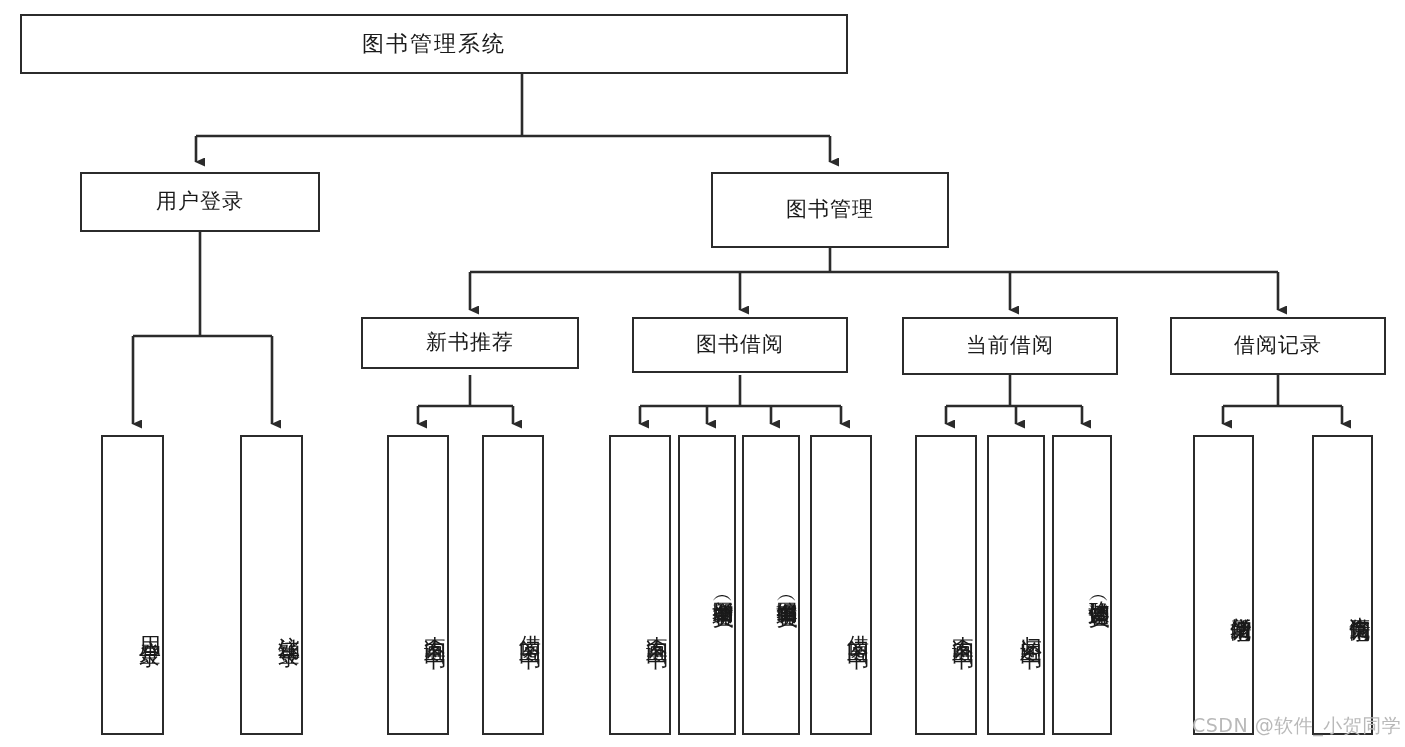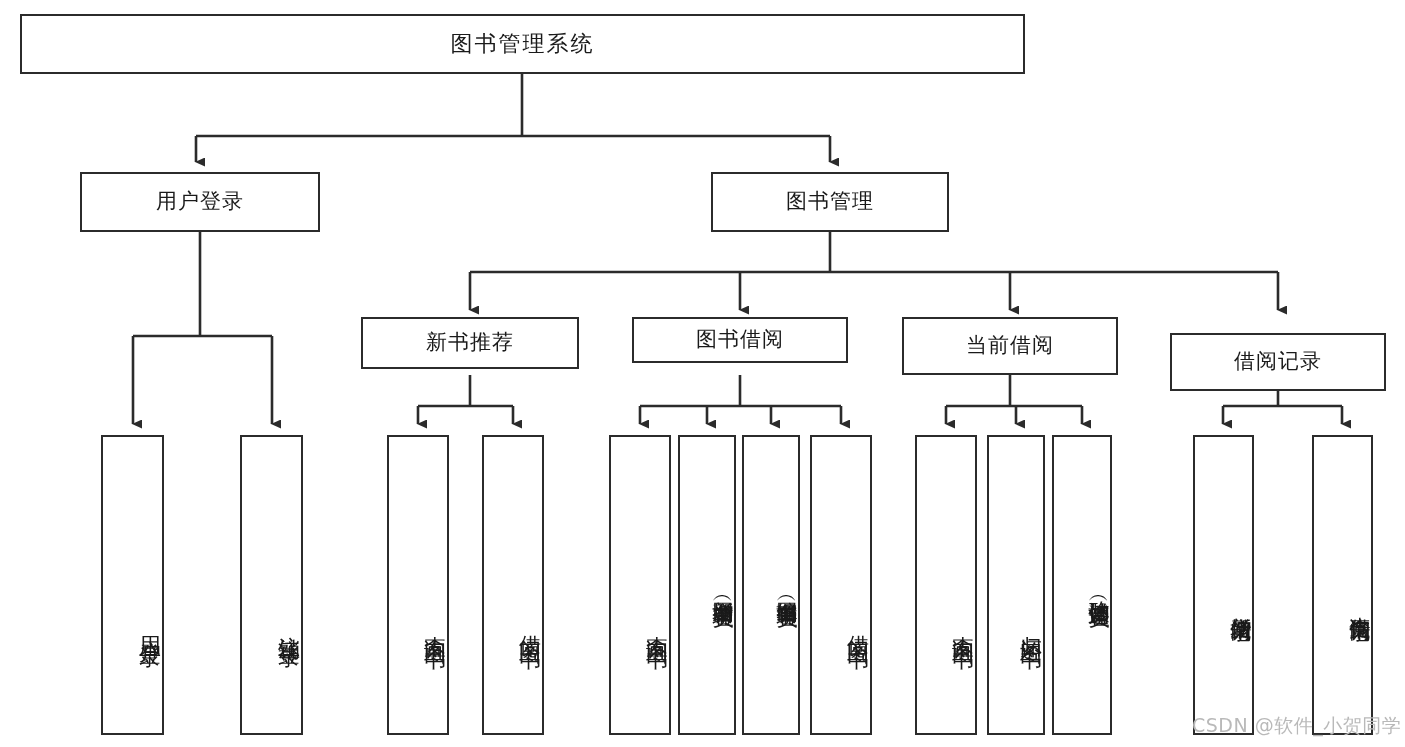--- a/index.html
+++ b/index.html
@@ -124,7 +124,7 @@
     </g>
   </svg>
 
-  <div class="node node-root" style="left:20px; top:14px; width:1005px; height:60px;">
+  <div class="node node-root" style="left:20px; top:14px; width:828px; height:60px;">
     <span>图书管理系统</span>
   </div>
 

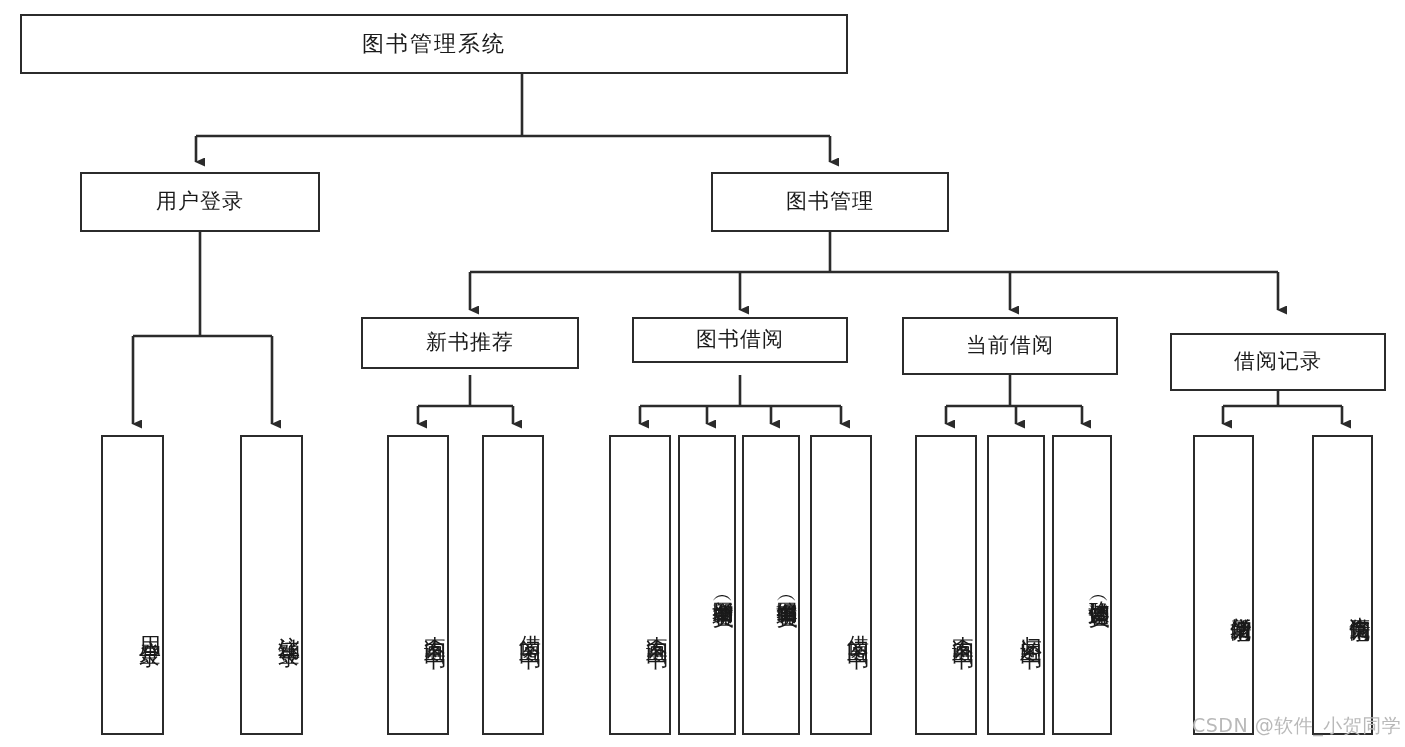--- a/index.html
+++ b/index.html
@@ -131,7 +131,7 @@
   <div class="node node-h" style="left:80px; top:172px; width:240px; height:60px;">
     <span>用户登录</span>
   </div>
-  <div class="node node-h" style="left:711px; top:172px; width:238px; height:60px;">
+  <div class="node node-h" style="left:711px; top:172px; width:238px; height:76px;">
     <span>图书管理</span>
   </div>
 

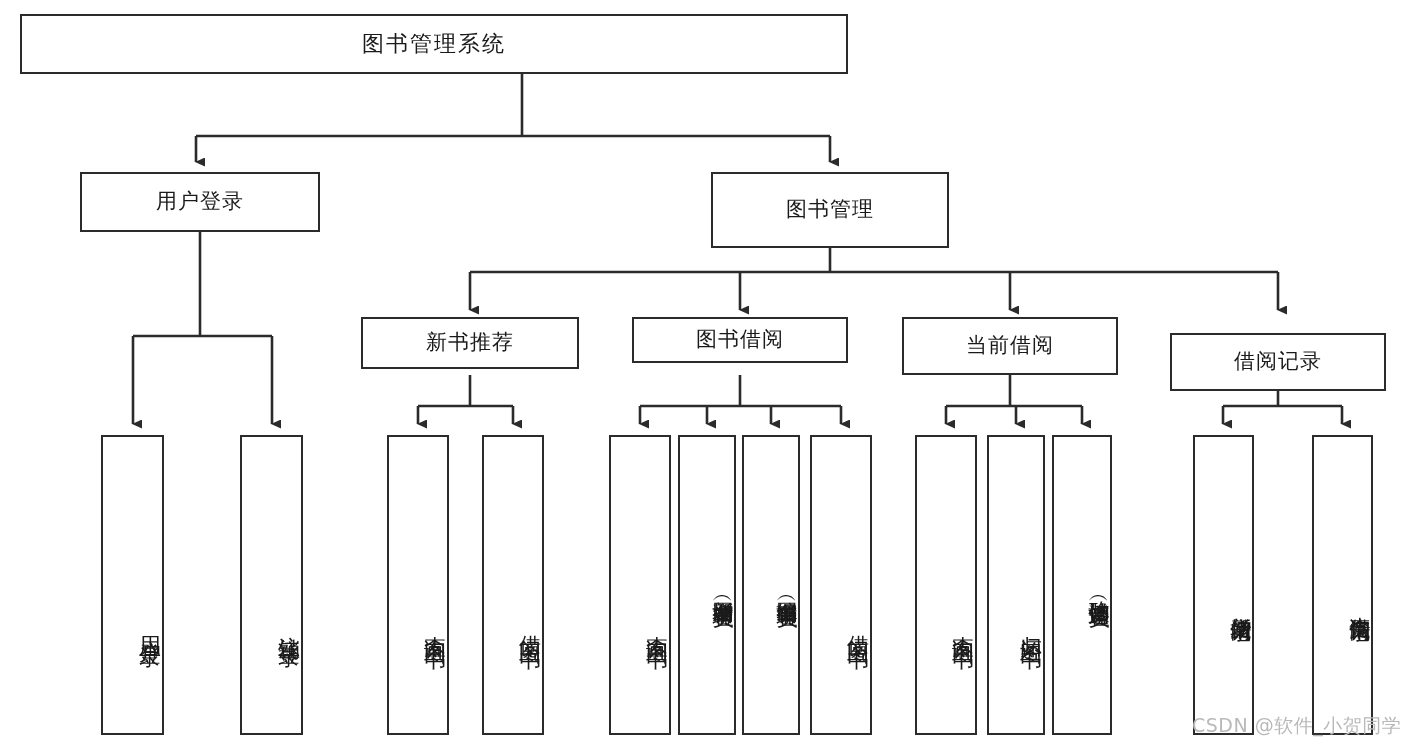--- a/index.html
+++ b/index.html
@@ -138,7 +138,7 @@
   <div class="node node-h" style="left:361px; top:317px; width:218px; height:52px;">
     <span>新书推荐</span>
   </div>
-  <div class="node node-h" style="left:632px; top:317px; width:216px; height:46px;">
+  <div class="node node-h" style="left:632px; top:317px; width:216px; height:56px;">
     <span>图书借阅</span>
   </div>
   <div class="node node-h" style="left:902px; top:317px; width:216px; height:58px;align-items:center;">

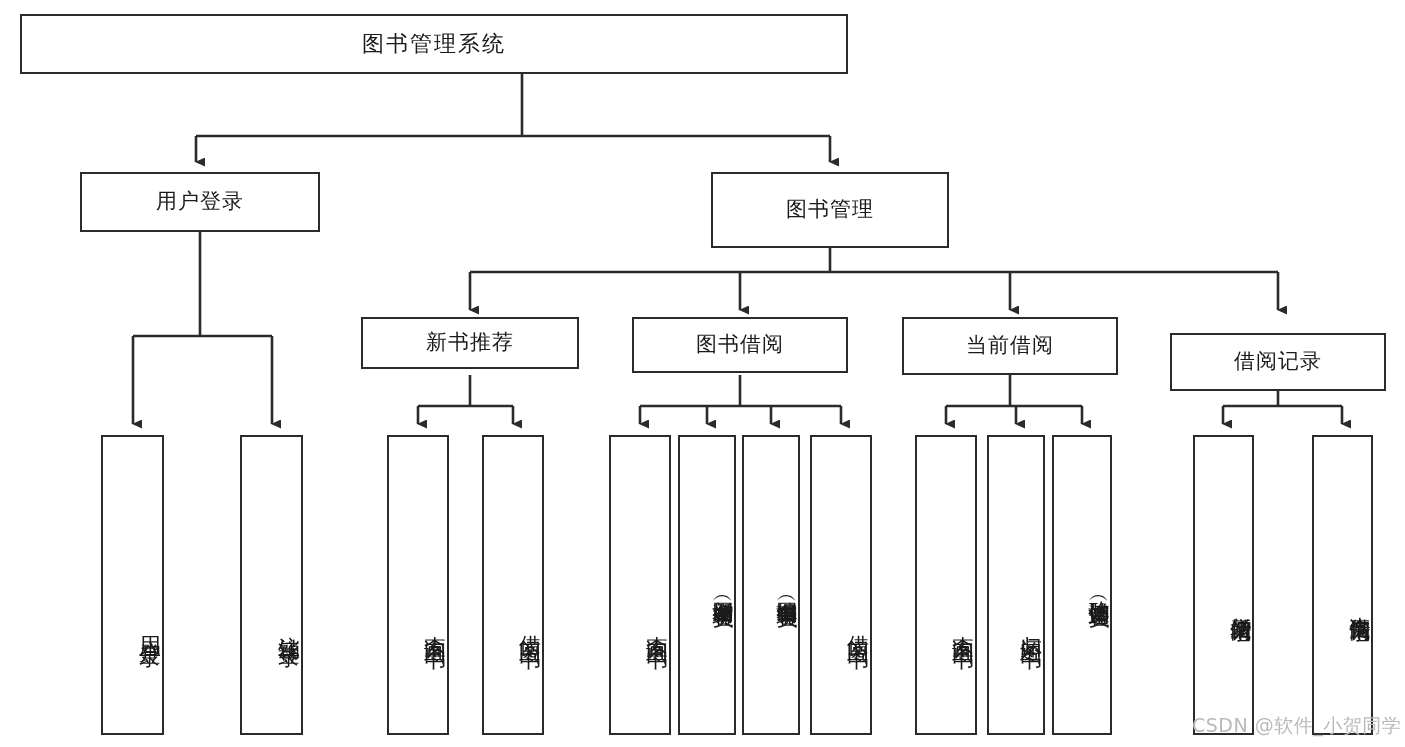--- a/index.html
+++ b/index.html
@@ -144,7 +144,7 @@
   <div class="node node-h" style="left:902px; top:317px; width:216px; height:58px;align-items:center;">
     <span>当前借阅</span>
   </div>
-  <div class="node node-h" style="left:1170px; top:317px; width:216px; height:58px;margin-top:16px;">
+  <div class="node node-h" style="left:1170px; top:317px; width:216px; height:58px;">
     <span>借阅记录</span>
   </div>
 

